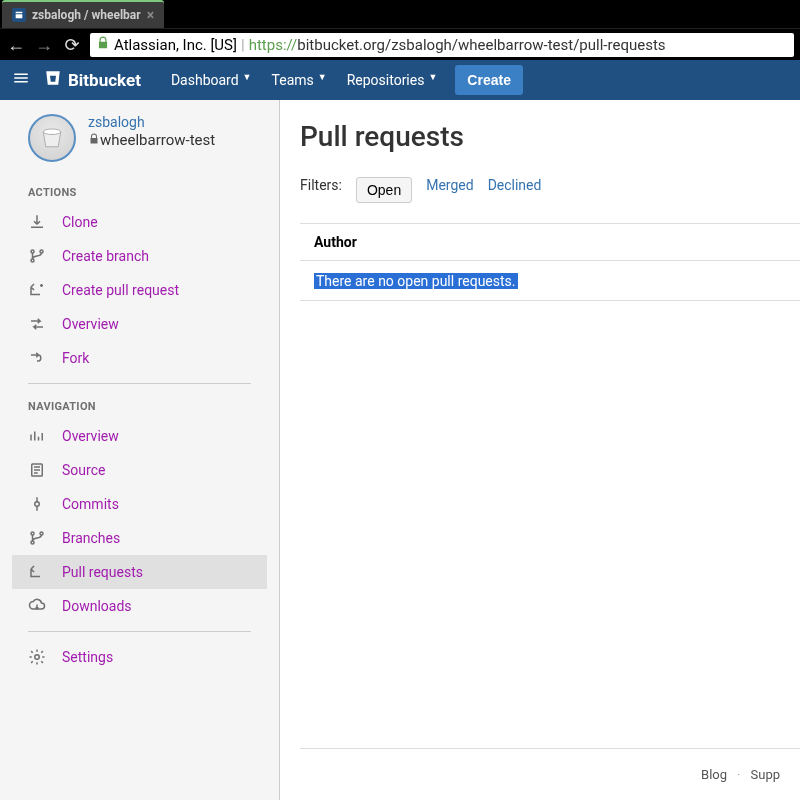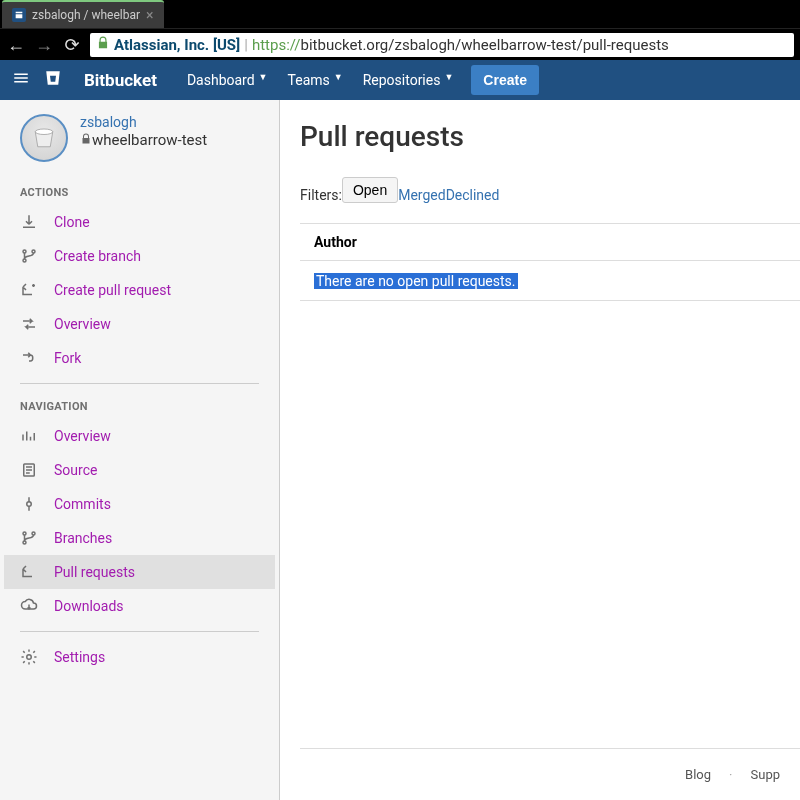--- a/index.html
+++ b/index.html
@@ -7,7 +7,7 @@
     
     
     .browser-chrome { background: #000; height: 28px; display: flex; align-items: flex-end; }
-    .tab { background: #3b3b3b; color: #ccc; font-size: 12px; padding: 6px 10px; border-radius: 3px 3px 0 0; display: flex; align-items: center; gap: 6px; max-width: 200px; margin-left: 2px; border-top: 2px solid #7fc97f; }
+    .tab { background: #3b3b3b; color: #ccc; font-size: 12px; padding: 6px 10px; border-radius: 3px 3px 0 0; display: flex; align-items: center; gap: 6px; max-width: 200px; margin-left: 2px; border-top: 2px solid #7fc97f; font-weight: bold; }
     .tab-favicon { width: 14px; height: 14px; background: #205081; border-radius: 2px; display: flex; align-items: center; justify-content: center; }
     .tab-favicon svg { width: 10px; height: 10px; }
     .tab-title { white-space: nowrap; overflow: hidden; text-overflow: ellipsis; flex: 1; }

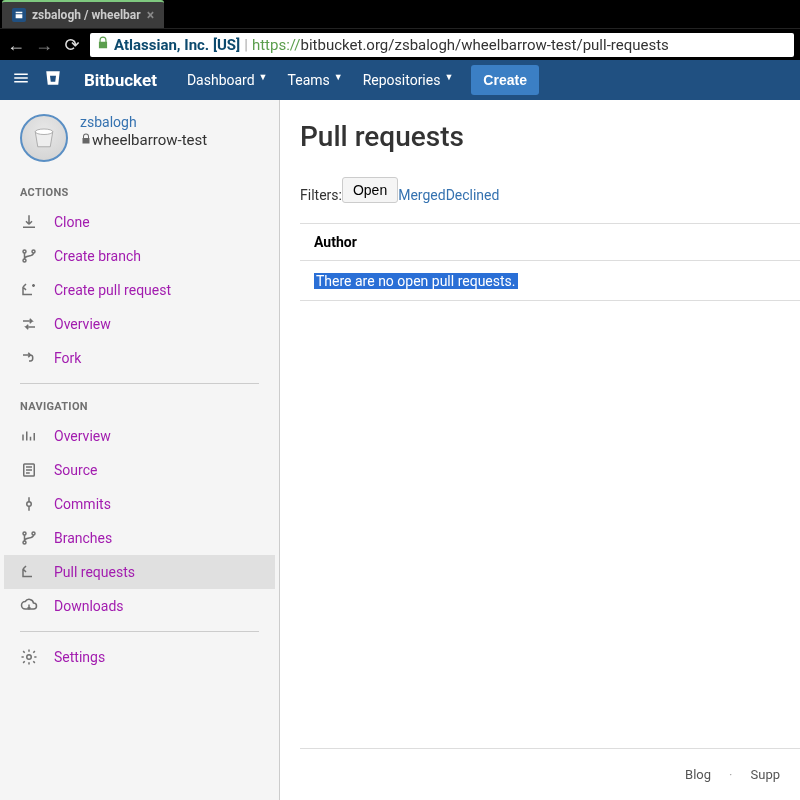--- a/index.html
+++ b/index.html
@@ -19,7 +19,7 @@
     
     .address-bar { flex: 1; background: #fff; height: 24px; display: flex; align-items: center; padding: 0 6px; font-size: 15px; border-radius: 2px; }
     .padlock { color: #5b9e4d; margin-right: 4px; }
-    .company { color: #0c4a6e; font-weight: bold; }
+    .company { color: #000000; }
     .url-proto { color: #5b9e4d; }
     .url-rest { color: #333; }
     

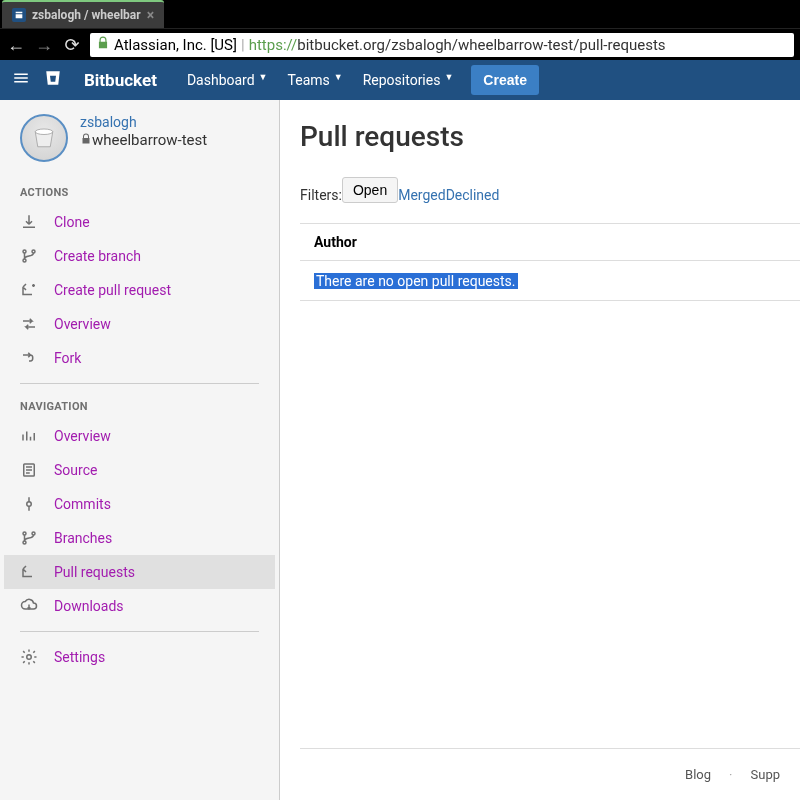--- a/index.html
+++ b/index.html
@@ -26,7 +26,7 @@
     
     .topnav { background: #205081; height: 40px; display: flex; align-items: center; padding: 0 12px; color: #fff; }
     .hamburger { margin-right: 14px; }
-    .brand { display: flex; align-items: center; gap: 22px; font-weight: bold; font-size: 17px; margin-right: 20px; }
+    .brand { display: flex; align-items: center; gap: 6px; font-weight: bold; font-size: 17px; margin-right: 20px; }
     .brand-icon { width: 18px; height: 18px; }
     .nav-item { color: #fff; font-size: 14px; padding: 0 10px; display: flex; align-items: flex-start; gap: 4px; }
     .nav-item .caret { font-size: 9px; }

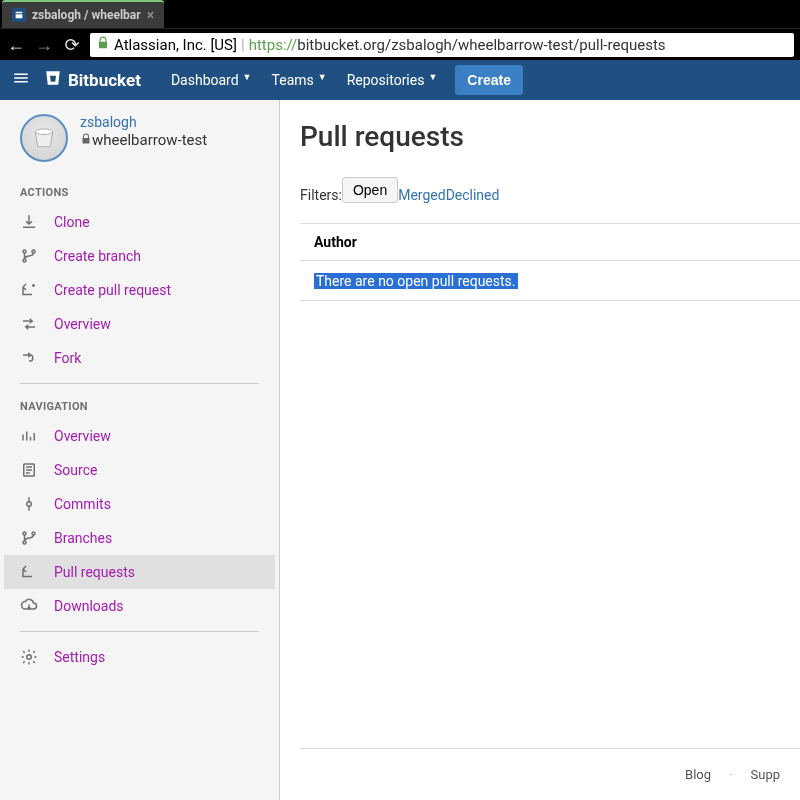--- a/index.html
+++ b/index.html
@@ -34,7 +34,7 @@
     
     
     .layout { display: flex; height: calc(100vh - 100px); }
-    .sidebar { width: 280px; background: #f5f5f5; border-right: 1px solid #ccc; padding: 14px 4px; }
+    .sidebar { width: 280px; background: #f5f5f5; border-right: 1px solid #ccc; padding: 14px 12px; }
     .content { flex: 1; padding: 20px 0 0 20px; display: flex; flex-direction: column; }
     
     

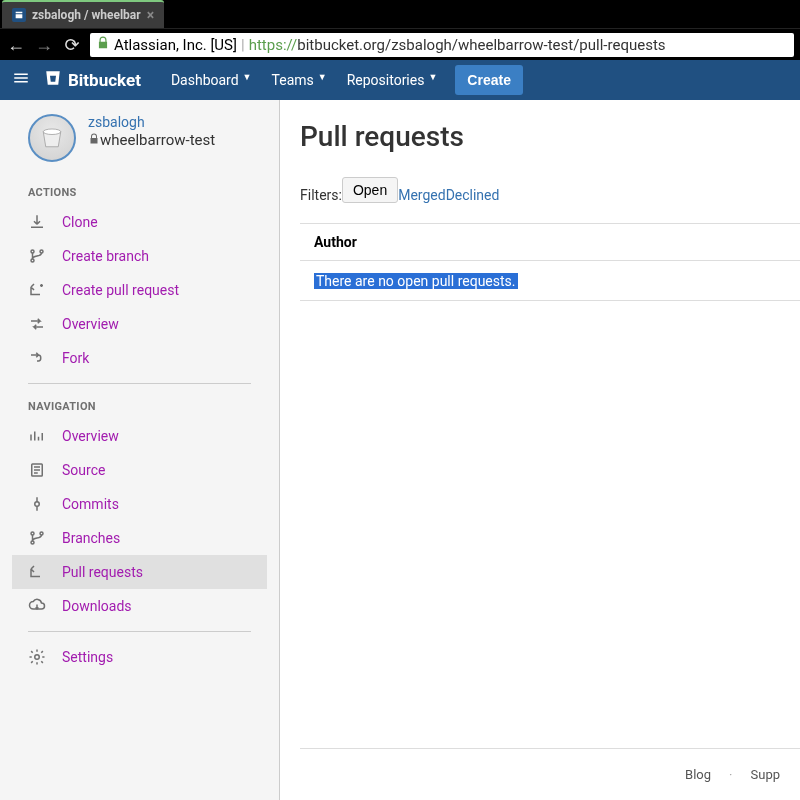--- a/index.html
+++ b/index.html
@@ -55,7 +55,7 @@
     
     
     h1 { font-size: 28px; font-weight: 500; color: #333; margin-bottom: 24px; }
-    .filters { display: flex; align-items: flex-end; font-size: 14px; margin-bottom: 20px; }
+    .filters { display: flex; align-items: flex-start; gap: 14px; font-size: 14px; margin-bottom: 20px; }
     .filters-label { color: #333; }
     .filter-btn { background: #f5f5f5; border: 1px solid #ccc; padding: 4px 10px; font-size: 14px; border-radius: 3px; }
     .filter-link { color: #3572b0; }

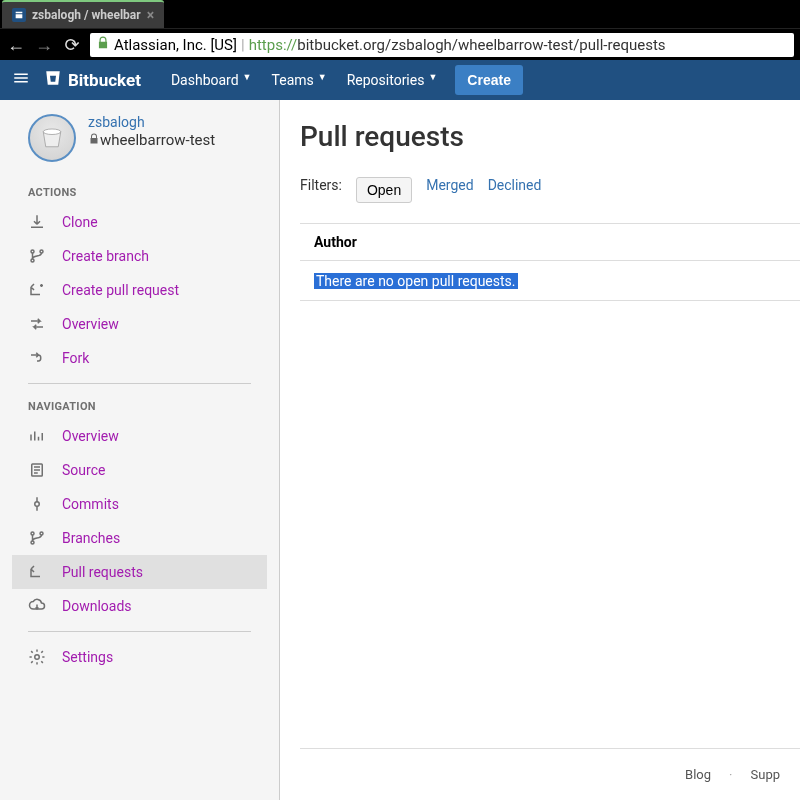--- a/index.html
+++ b/index.html
@@ -64,7 +64,7 @@
     .empty-row { padding: 10px 14px; border-bottom: 1px solid #ddd; }
     .highlighted { background: #2a6fd6; color: #fff; font-size: 14px; padding: 0 2px; }
     
-    .footer { margin-top: auto; border-top: 1px solid #ddd; padding: 18px 20px; display: flex; justify-content: flex-end; gap: 18px; font-size: 13px; color: #555; }
+    .footer { margin-top: auto; border-top: 1px solid #ddd; padding: 18px 20px; display: flex; justify-content: flex-end; gap: 10px; font-size: 13px; color: #555; }
     .footer-link { color: #555; }
     .footer-sep { color: #aaa; }
   </style>

